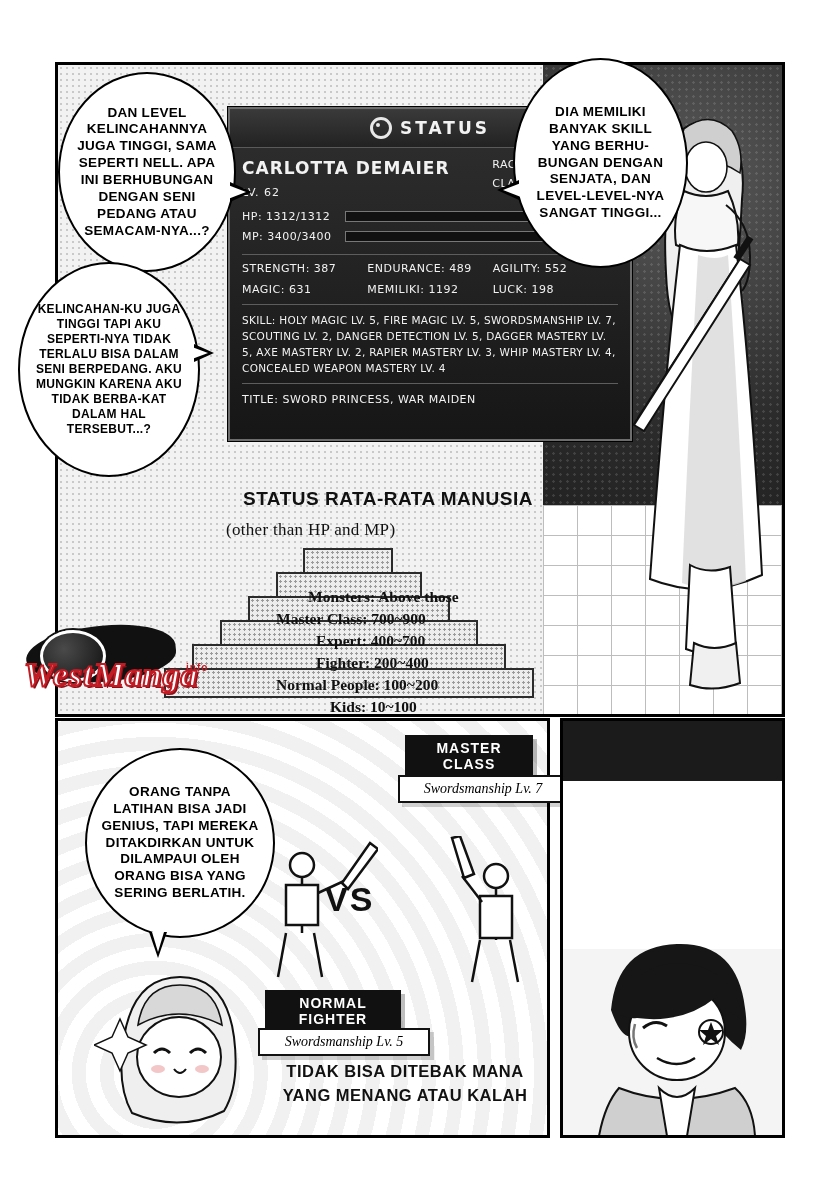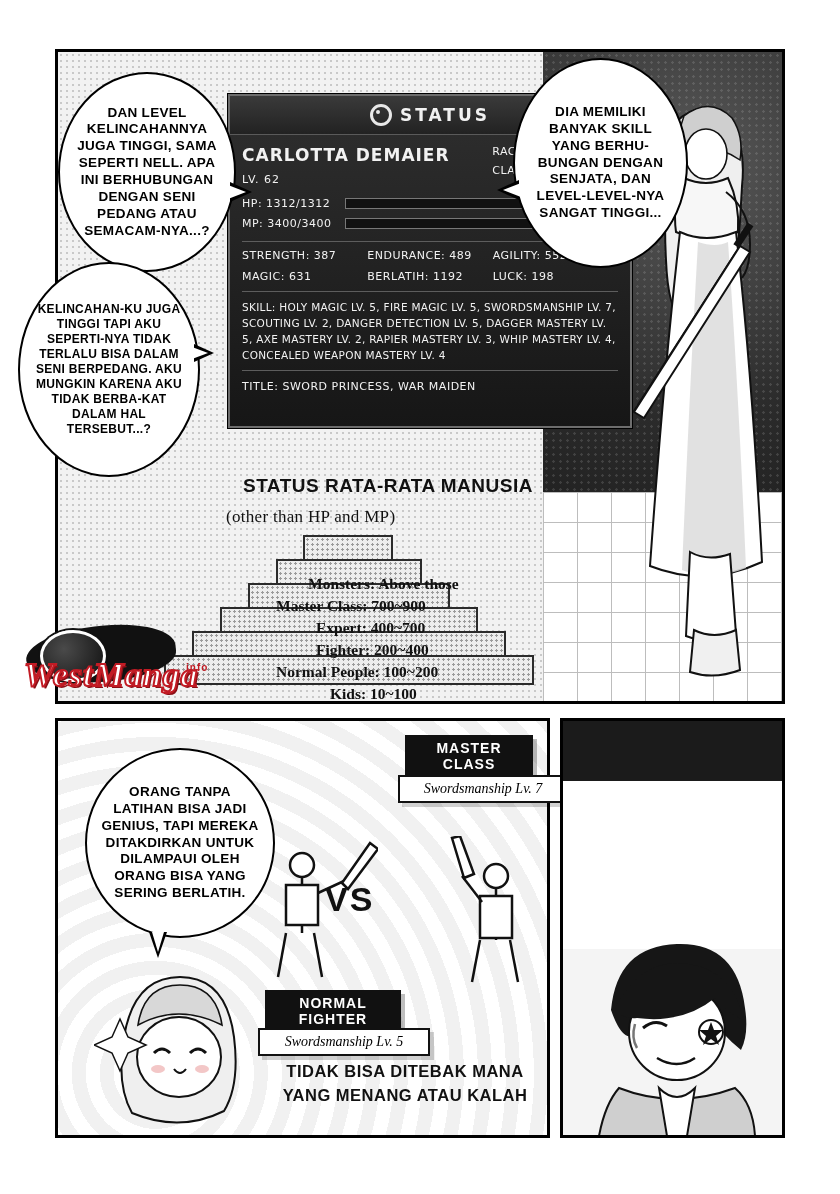--- a/index.html
+++ b/index.html
@@ -32,7 +32,7 @@
 
   
   #panel-top {
-    left: 55px; top: 49px; width: 730px; height: 655px;
+    left: 55px; top: 62px; width: 730px; height: 655px;
   }
   .halftone {
     position: absolute; left: 0; top: 0; right: 0; bottom: 0;

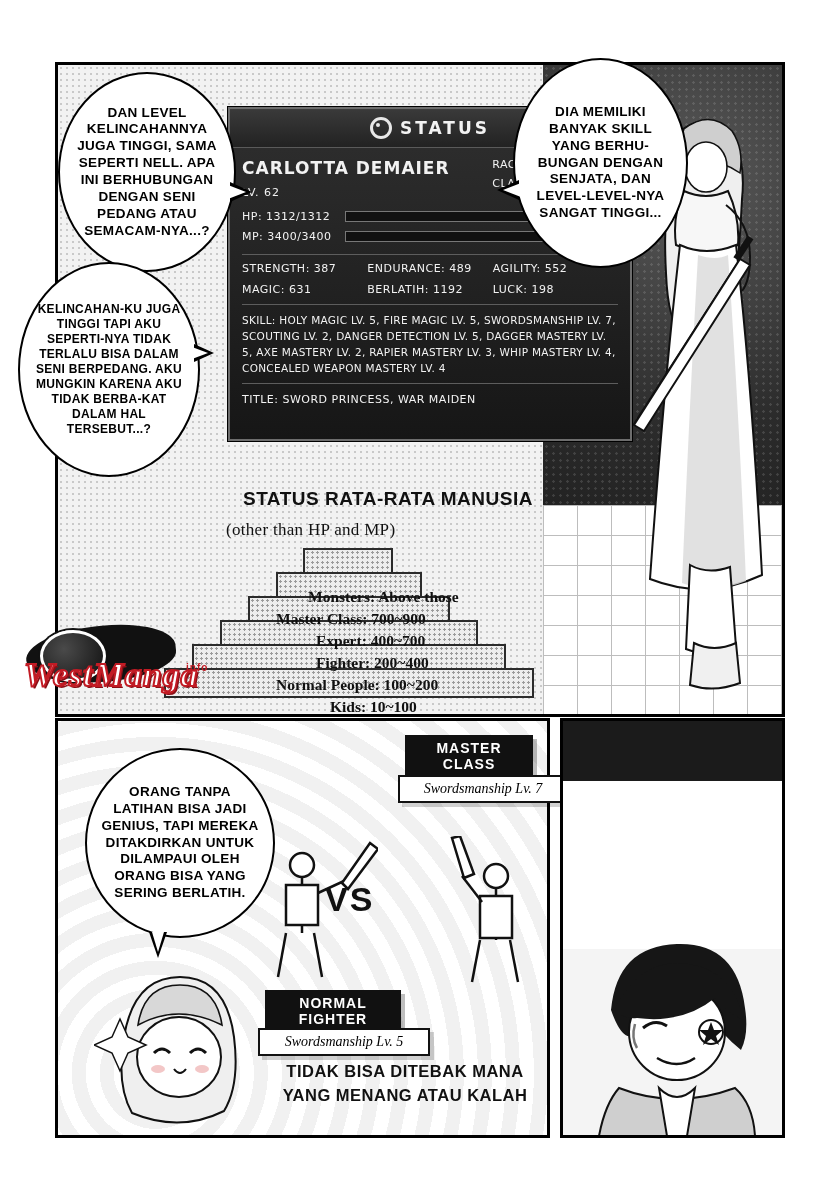--- a/index.html
+++ b/index.html
@@ -432,7 +432,7 @@
             <div><span>ENDURANCE: </span><span>489</span></div>
             <div><span>AGILITY: </span><span>552</span></div>
             <div><span>MAGIC: </span><span>631</span></div>
-            <div><span>BERLATIH: </span><span>1192</span></div>
+            <div><span>MEMILIKI: </span><span>1192</span></div>
             <div><span>LUCK: </span><span>198</span></div>
           </div>
 

